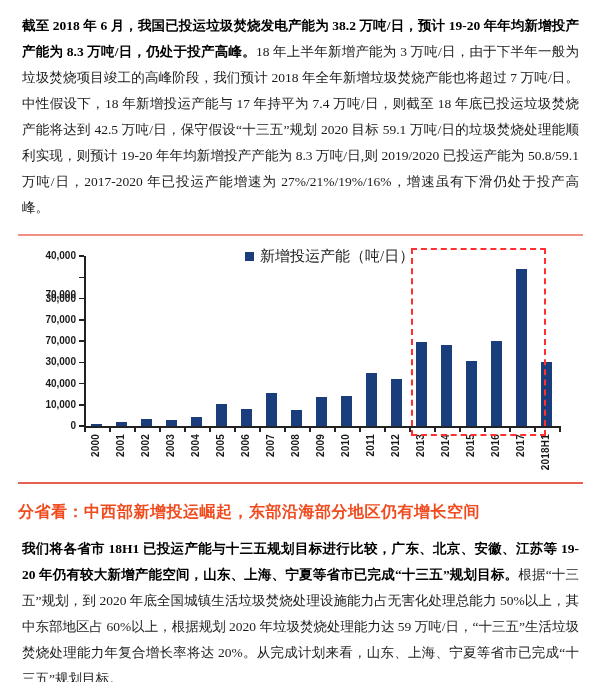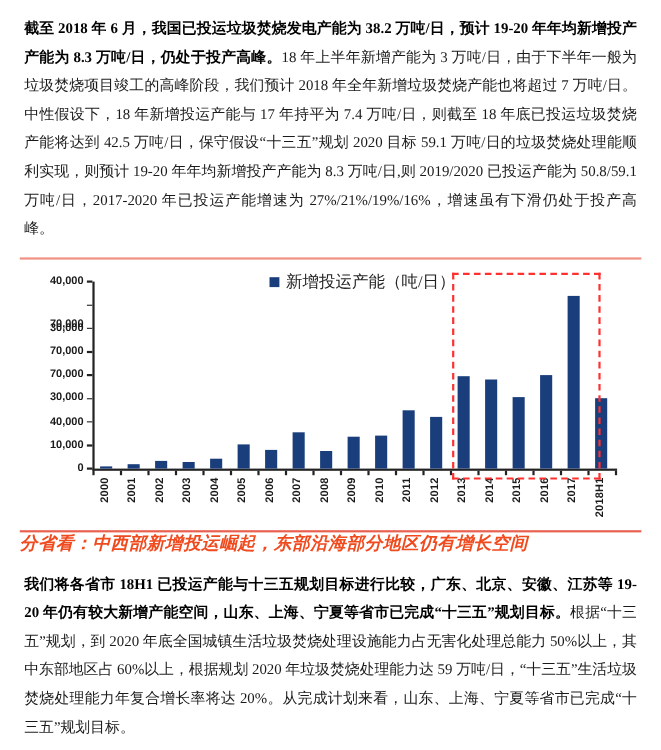--- a/index.html
+++ b/index.html
@@ -123,12 +123,11 @@
     color: var(--source-text, #8A8A8A);
   }
   .section-heading {
-    margin: 0 0 0 0;
+    margin: 18px 0 0 0;
     font-size: 16px;
     font-weight: bold;
     color: var(--heading-text, #F04B1F);
     letter-spacing: 0.5px;
-    font-style: italic;
   }
   .para2 { margin-top: 13px; }
 </style>

